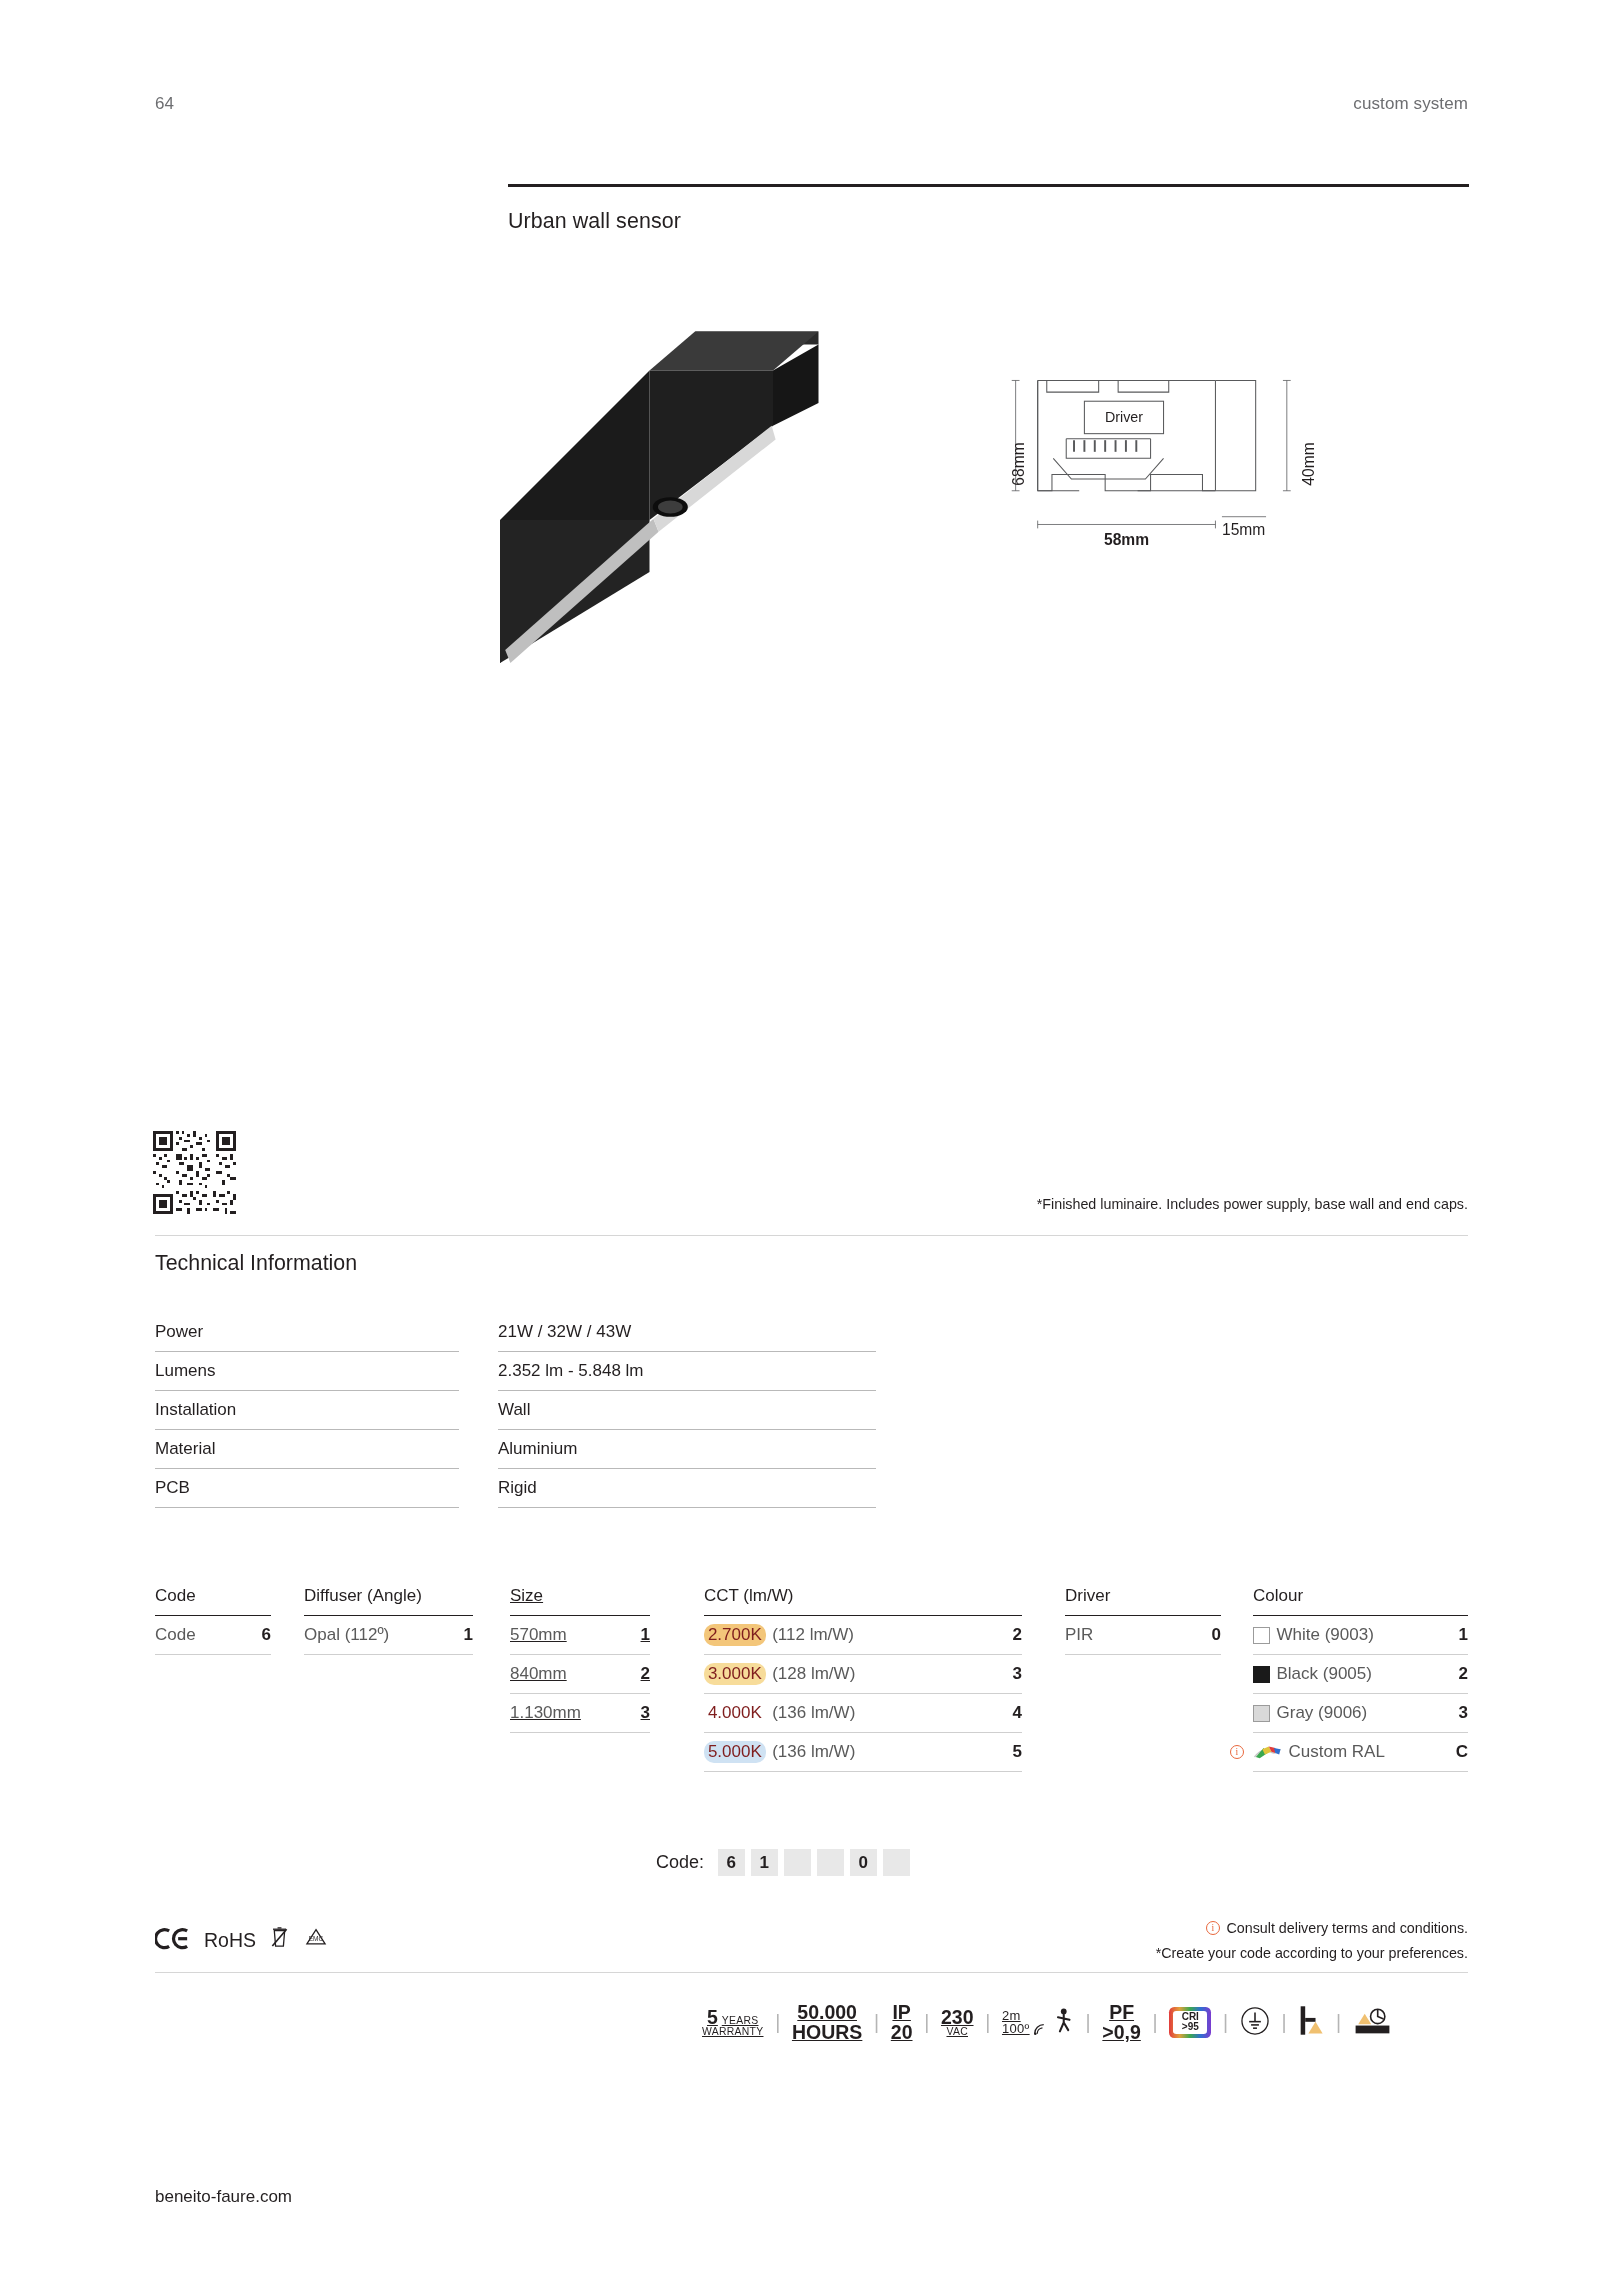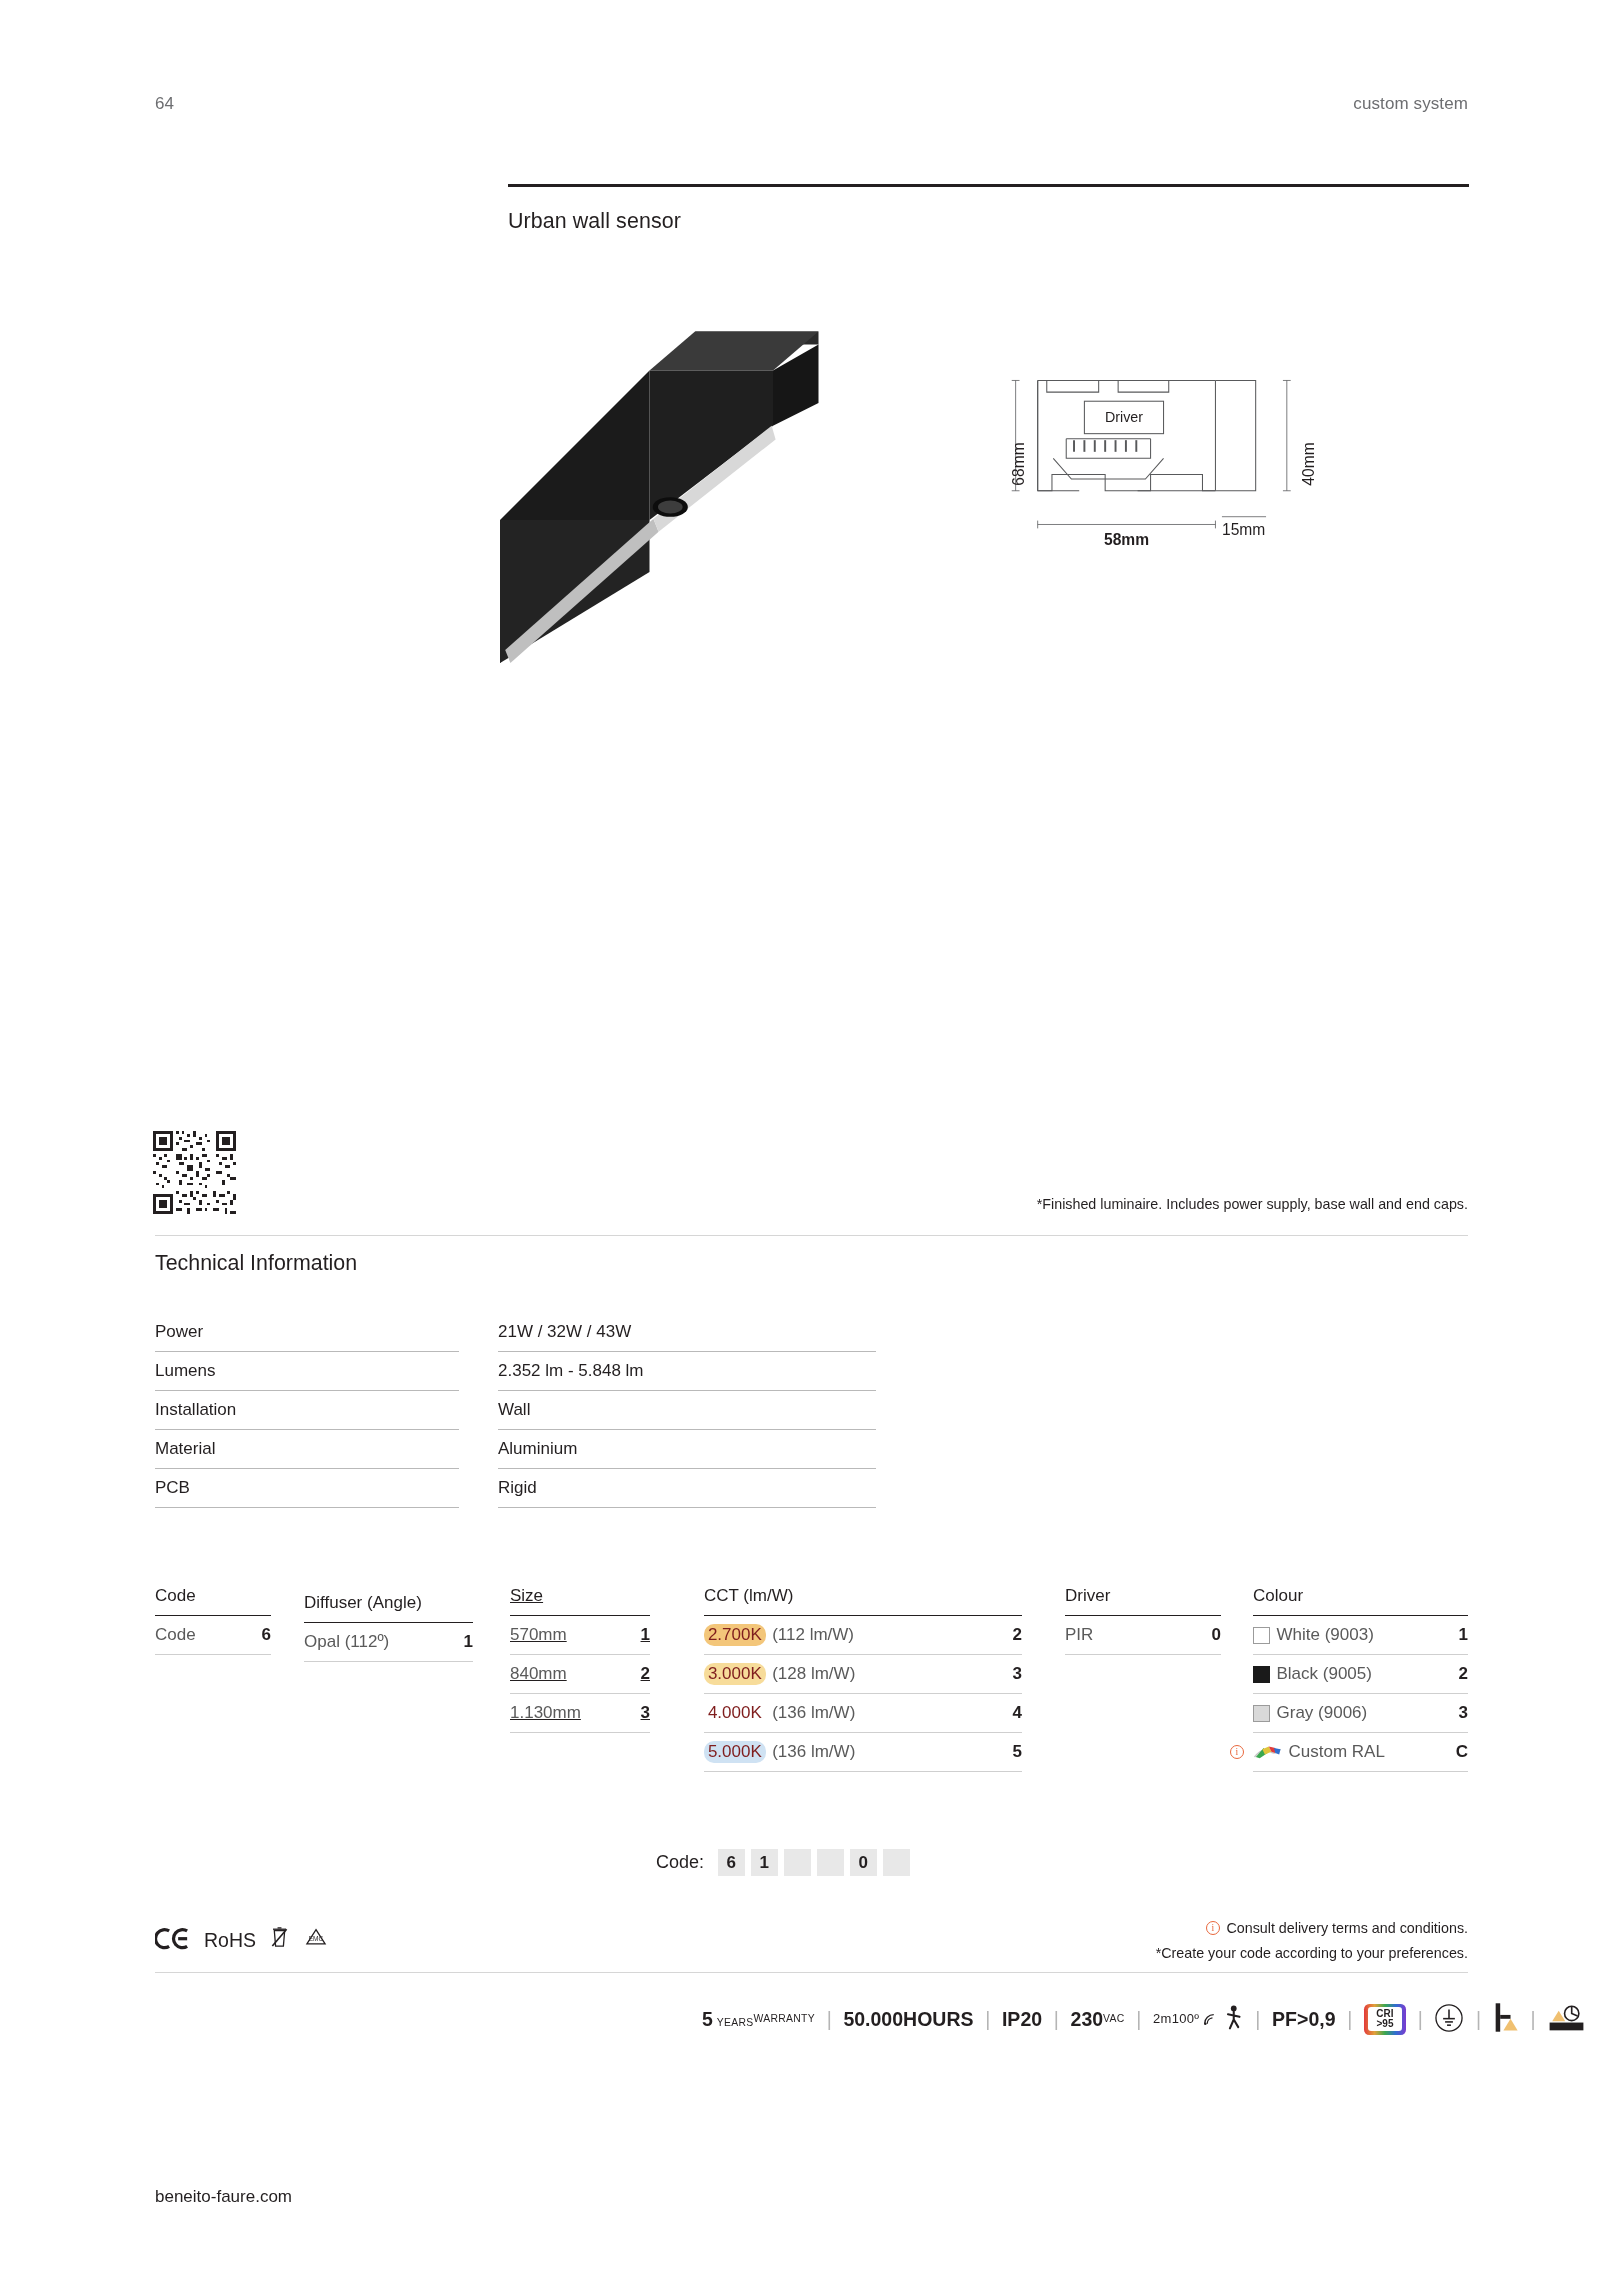--- a/index.html
+++ b/index.html
@@ -397,7 +397,7 @@
       </div>
     </div>
 
-    <div class="col" style="left:149px; width:169px;margin-top:7px;">
+    <div class="col" style="left:149px; width:169px;">
       <div class="col-head">Diffuser (Angle)</div>
       <div class="opt-row">
         <span class="opt-label">Opal (112º)</span>

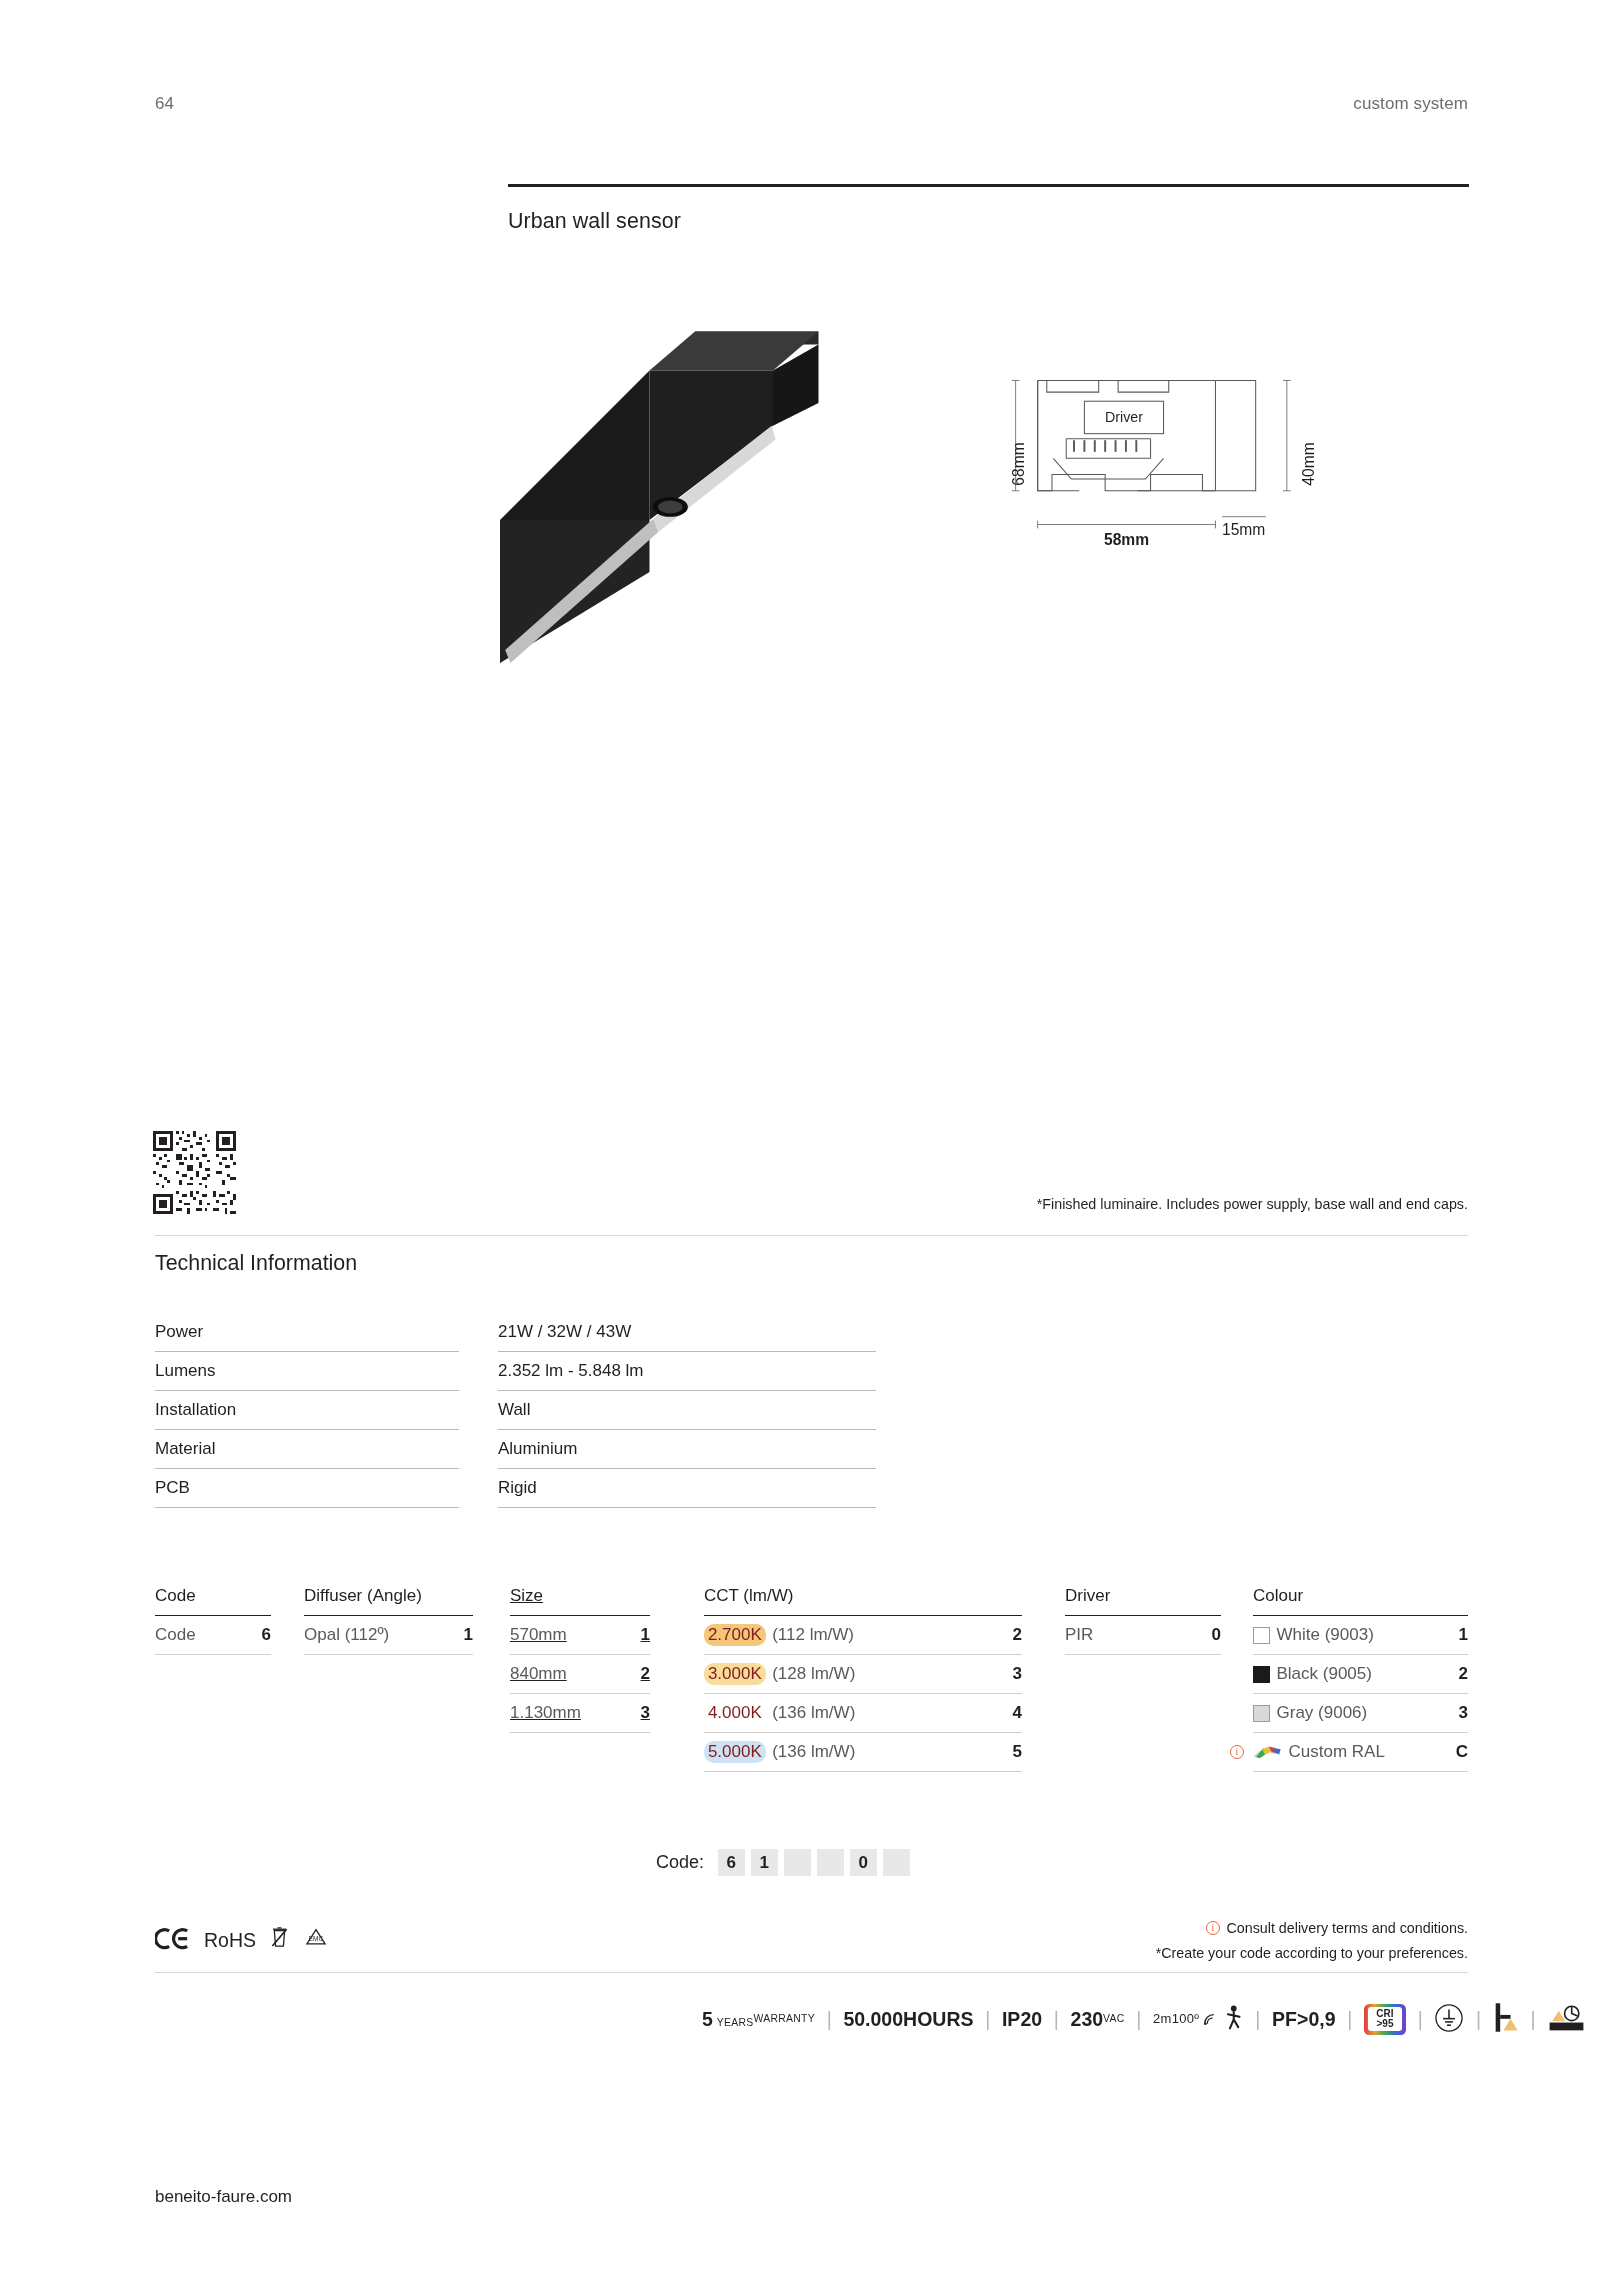--- a/index.html
+++ b/index.html
@@ -144,7 +144,7 @@
     font-size: 14.3px; color: #231f20;
   }
   .icon-strip .sep { color: #b5b5b5; margin: 0 11.7px; font-size: 19.5px; }
-  .ic { display: flex; flex-direction: row; align-items: center; line-height: 1.05; }
+  .ic { display: flex; flex-direction: column; align-items: center; line-height: 1.05; text-decoration: underline; }
   .ic .big { font-size: 19.5px; font-weight: bold; }
   .ic .sml { font-size: 10.4px; letter-spacing: 0.3px; }
 

